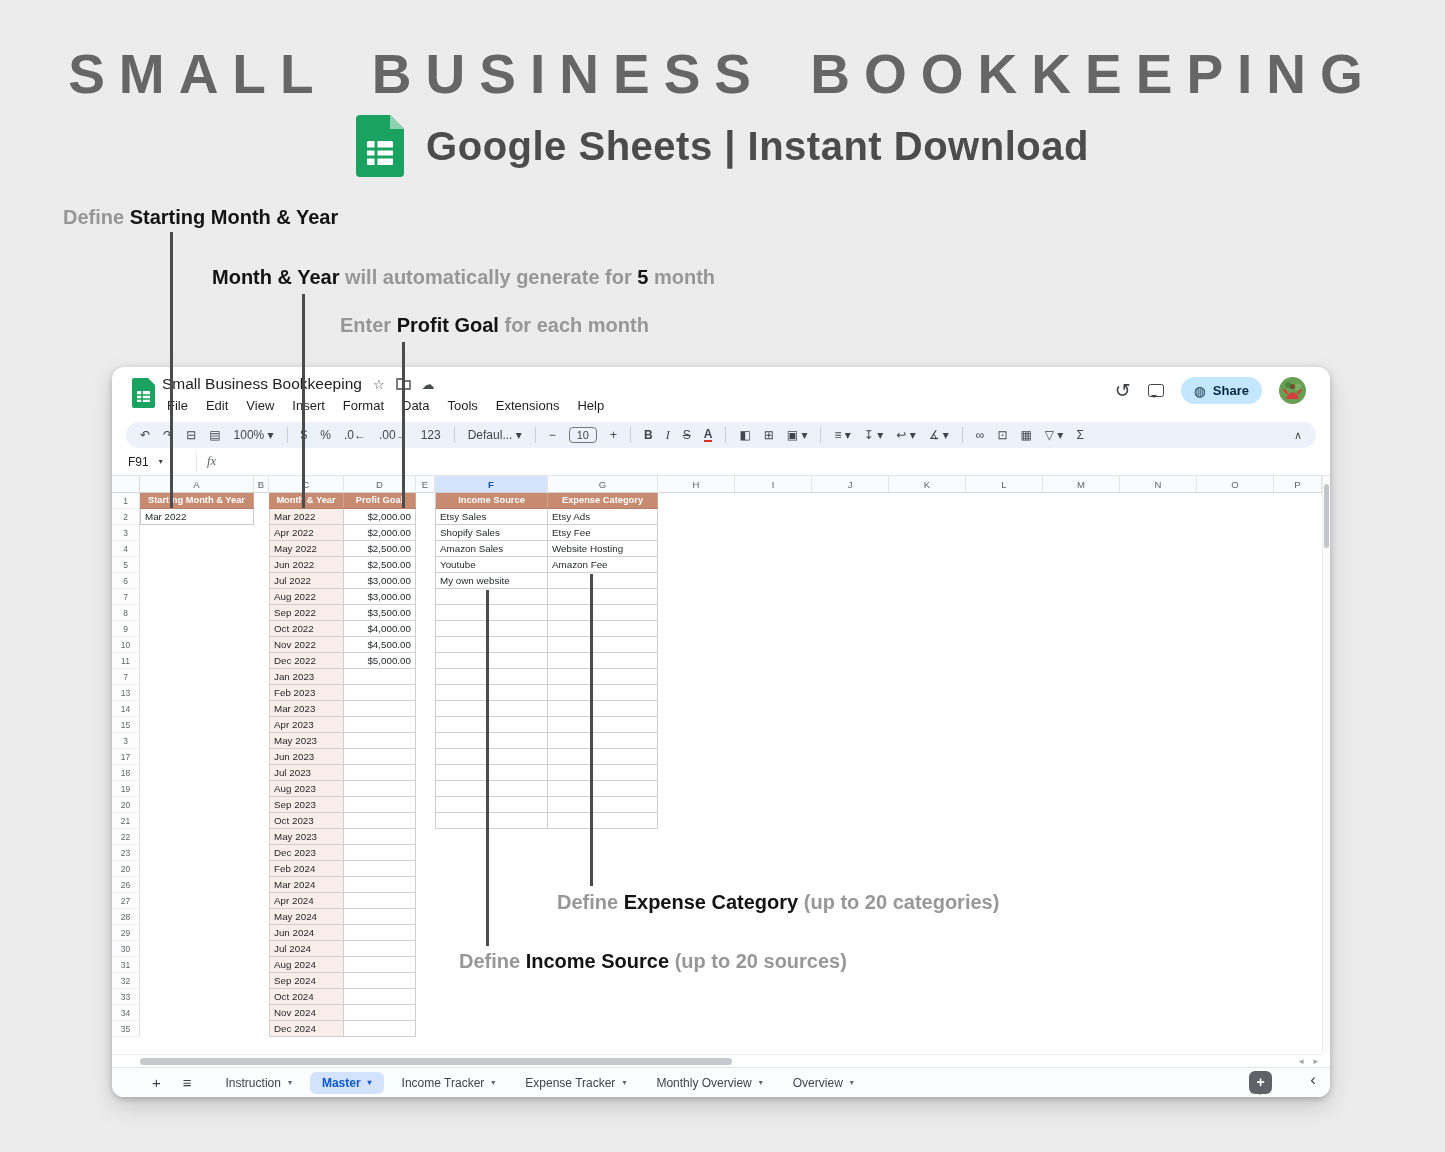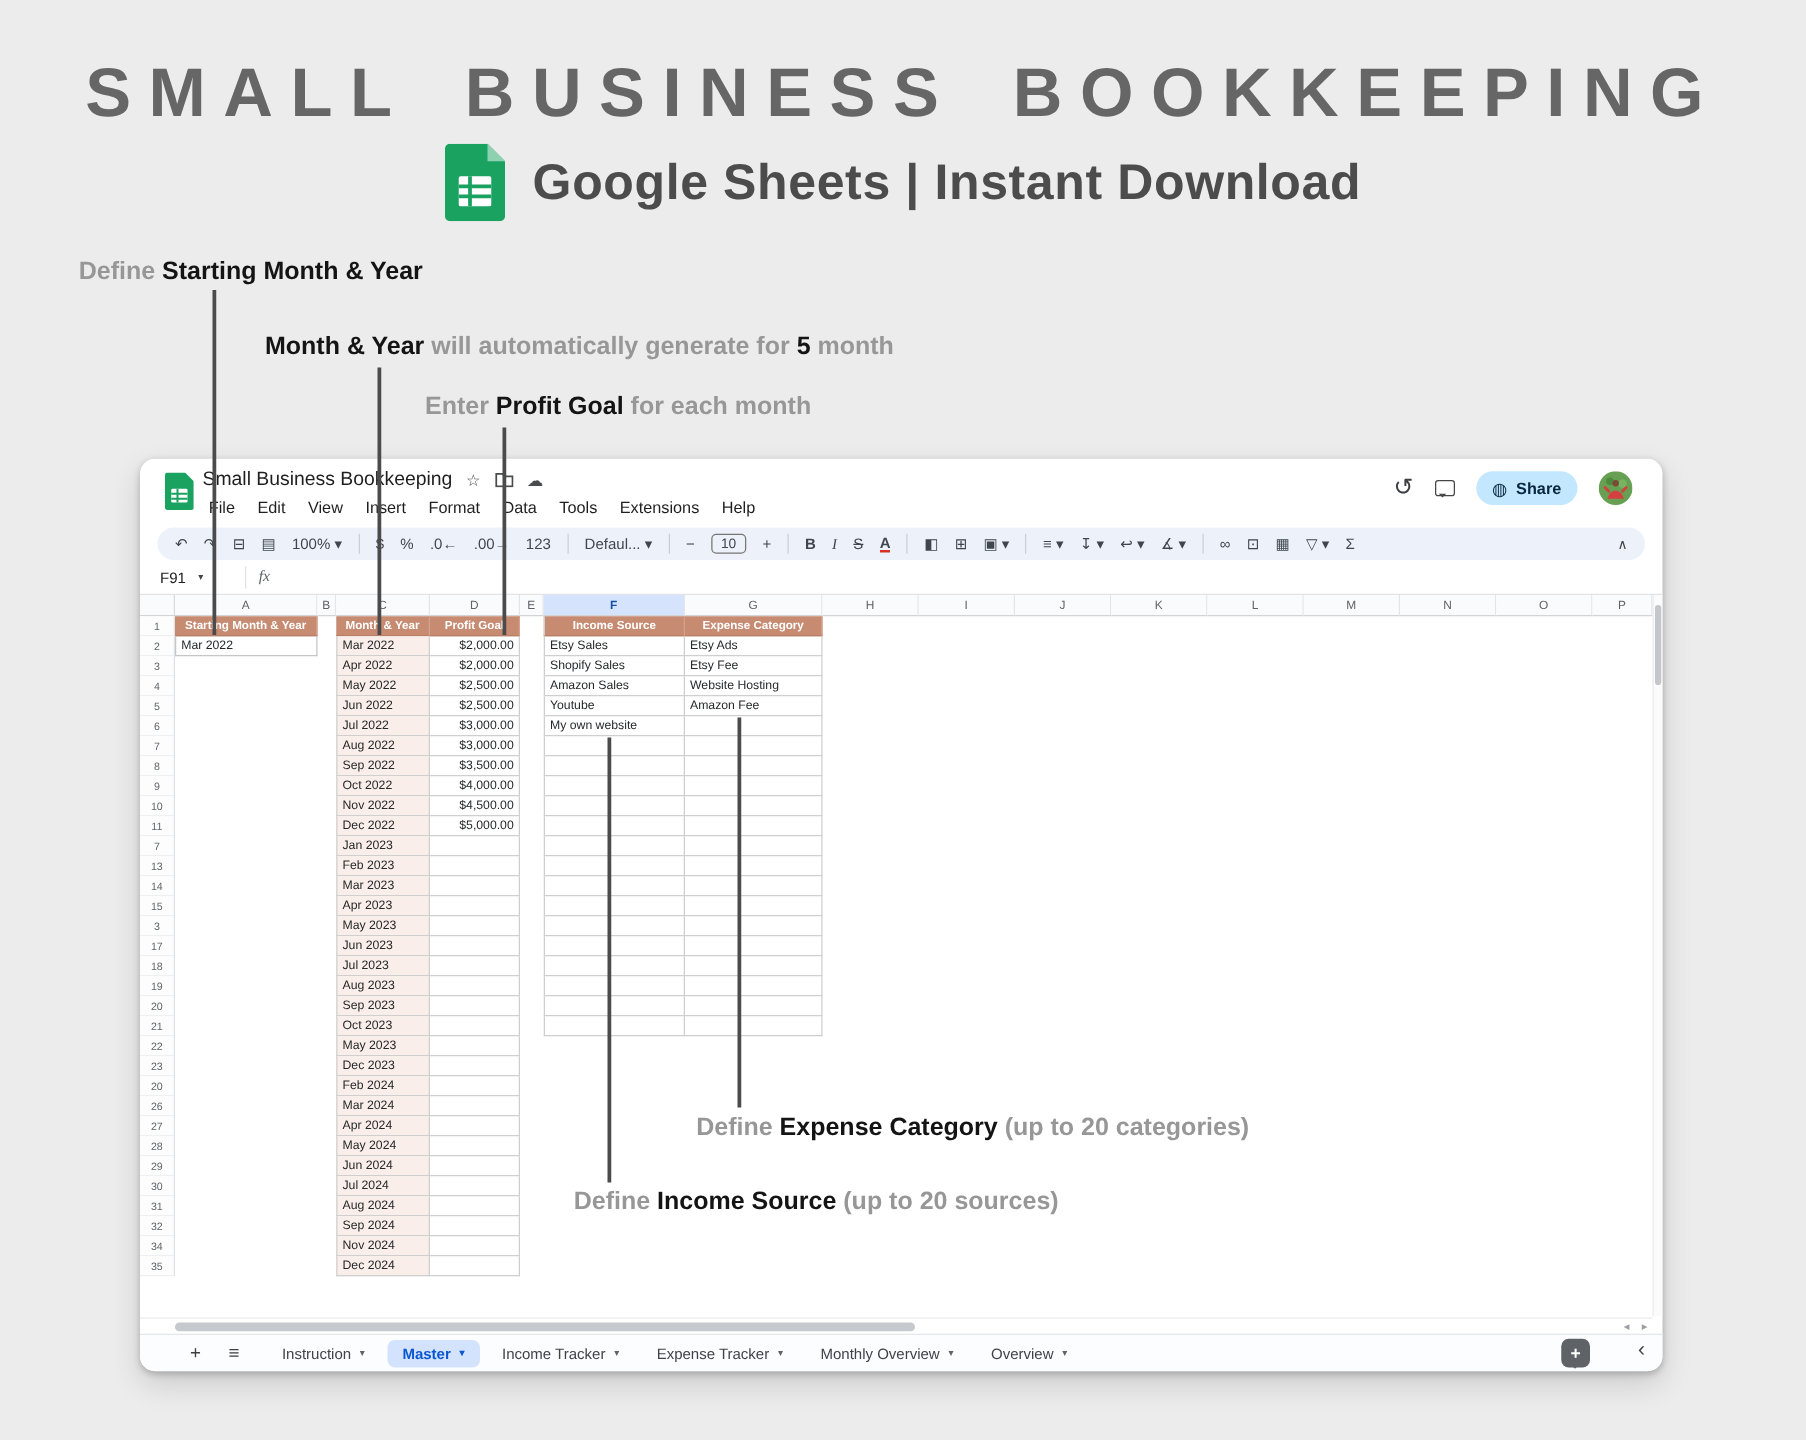--- a/index.html
+++ b/index.html
@@ -814,6 +814,25 @@
           <span class="cell " style="width: 48px;"></span>
         </div>
         <div class="row">
+          <span class="gut">33</span>
+          <span class="cell " style="width: 114px;"></span>
+          <span class="cell " style="width: 15px;"></span>
+          <span class="cell c-cell" style="width: 75px;">Oct 2024</span>
+          <span class="cell d-cell" style="width: 72px;"></span>
+          <span class="cell " style="width: 19px;"></span>
+          <span class="cell " style="width: 113px;"></span>
+          <span class="cell " style="width: 110px;"></span>
+          <span class="cell " style="width: 77px;"></span>
+          <span class="cell " style="width: 77px;"></span>
+          <span class="cell " style="width: 77px;"></span>
+          <span class="cell " style="width: 77px;"></span>
+          <span class="cell " style="width: 77px;"></span>
+          <span class="cell " style="width: 77px;"></span>
+          <span class="cell " style="width: 77px;"></span>
+          <span class="cell " style="width: 77px;"></span>
+          <span class="cell " style="width: 48px;"></span>
+        </div>
+        <div class="row">
           <span class="gut">34</span>
           <span class="cell " style="width: 114px;"></span>
           <span class="cell " style="width: 15px;"></span>

